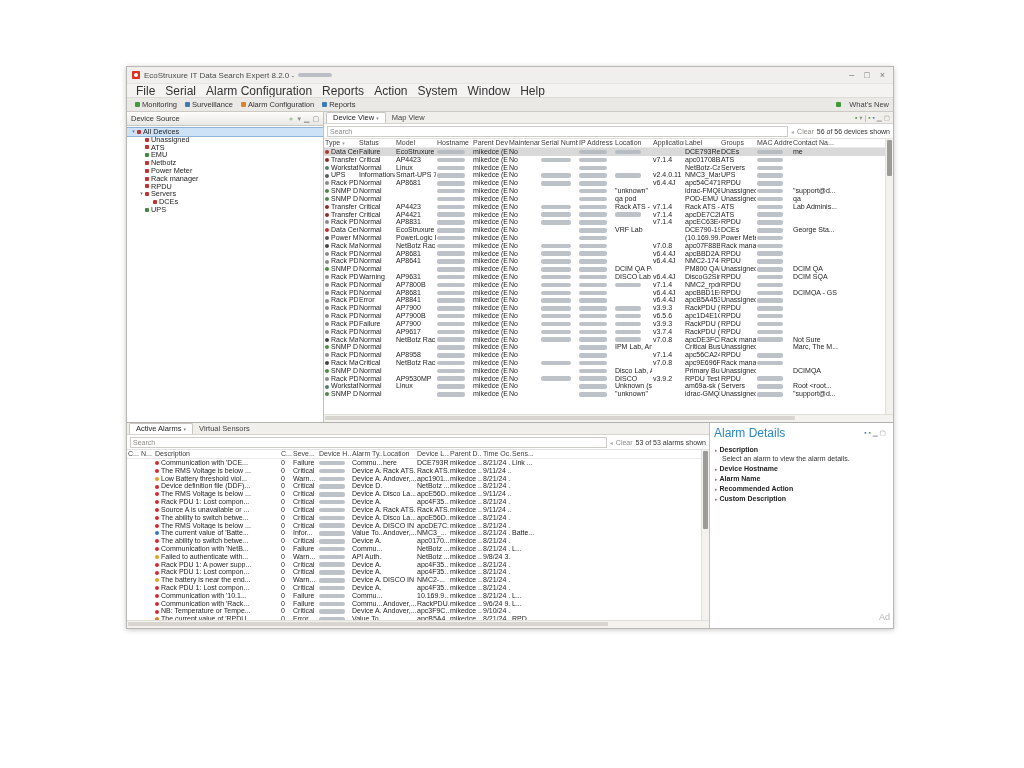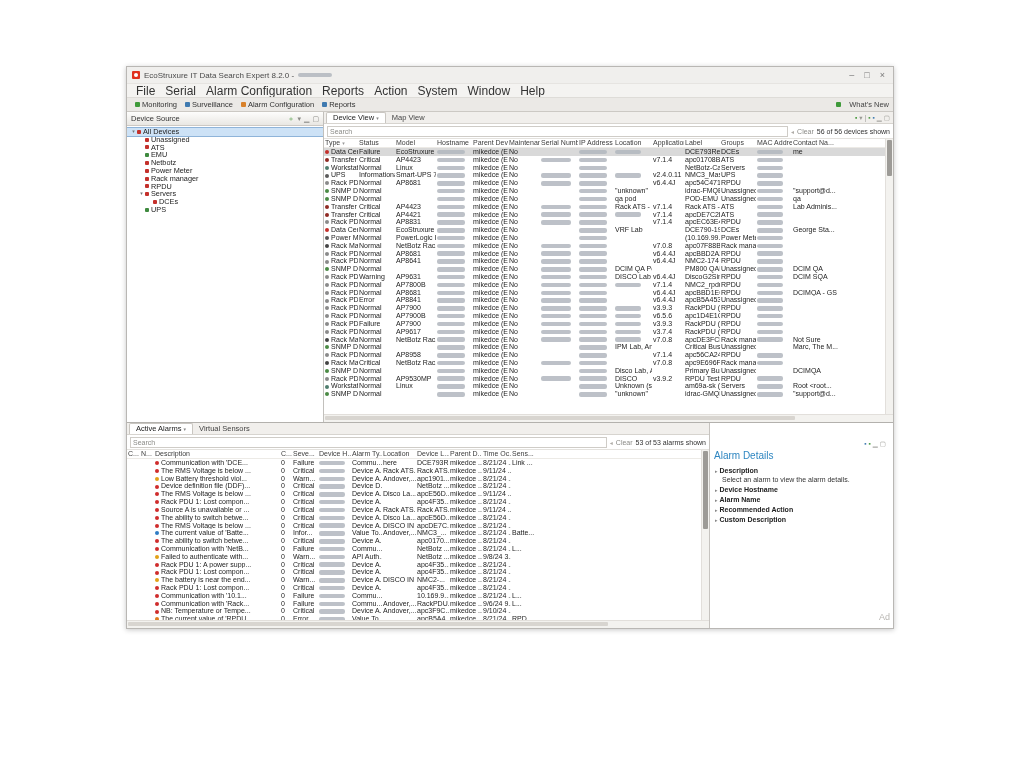--- a/index.html
+++ b/index.html
@@ -66,7 +66,7 @@
   .alarm-left{width:582px;flex:none;display:flex;flex-direction:column;min-width:0;border-right:1px solid #c6c3bf;}
   .alarm-details{flex:1;display:flex;flex-direction:column;background:#fff;position:relative;}
   .ad-head{display:flex;align-items:center;padding:3px 4px 1px 4px;}
-  .ad-title{font-size:10px;color:#2e86c1;margin-top:24px;}
+  .ad-title{font-size:12px;color:#2e86c1;}
   .ad-body{padding:2px 5px;font-size:7px;}
   .ad-sec{display:flex;align-items:center;gap:2px;margin-top:3px;}
   .ad-bullet{font-size:5px;color:#888;}

